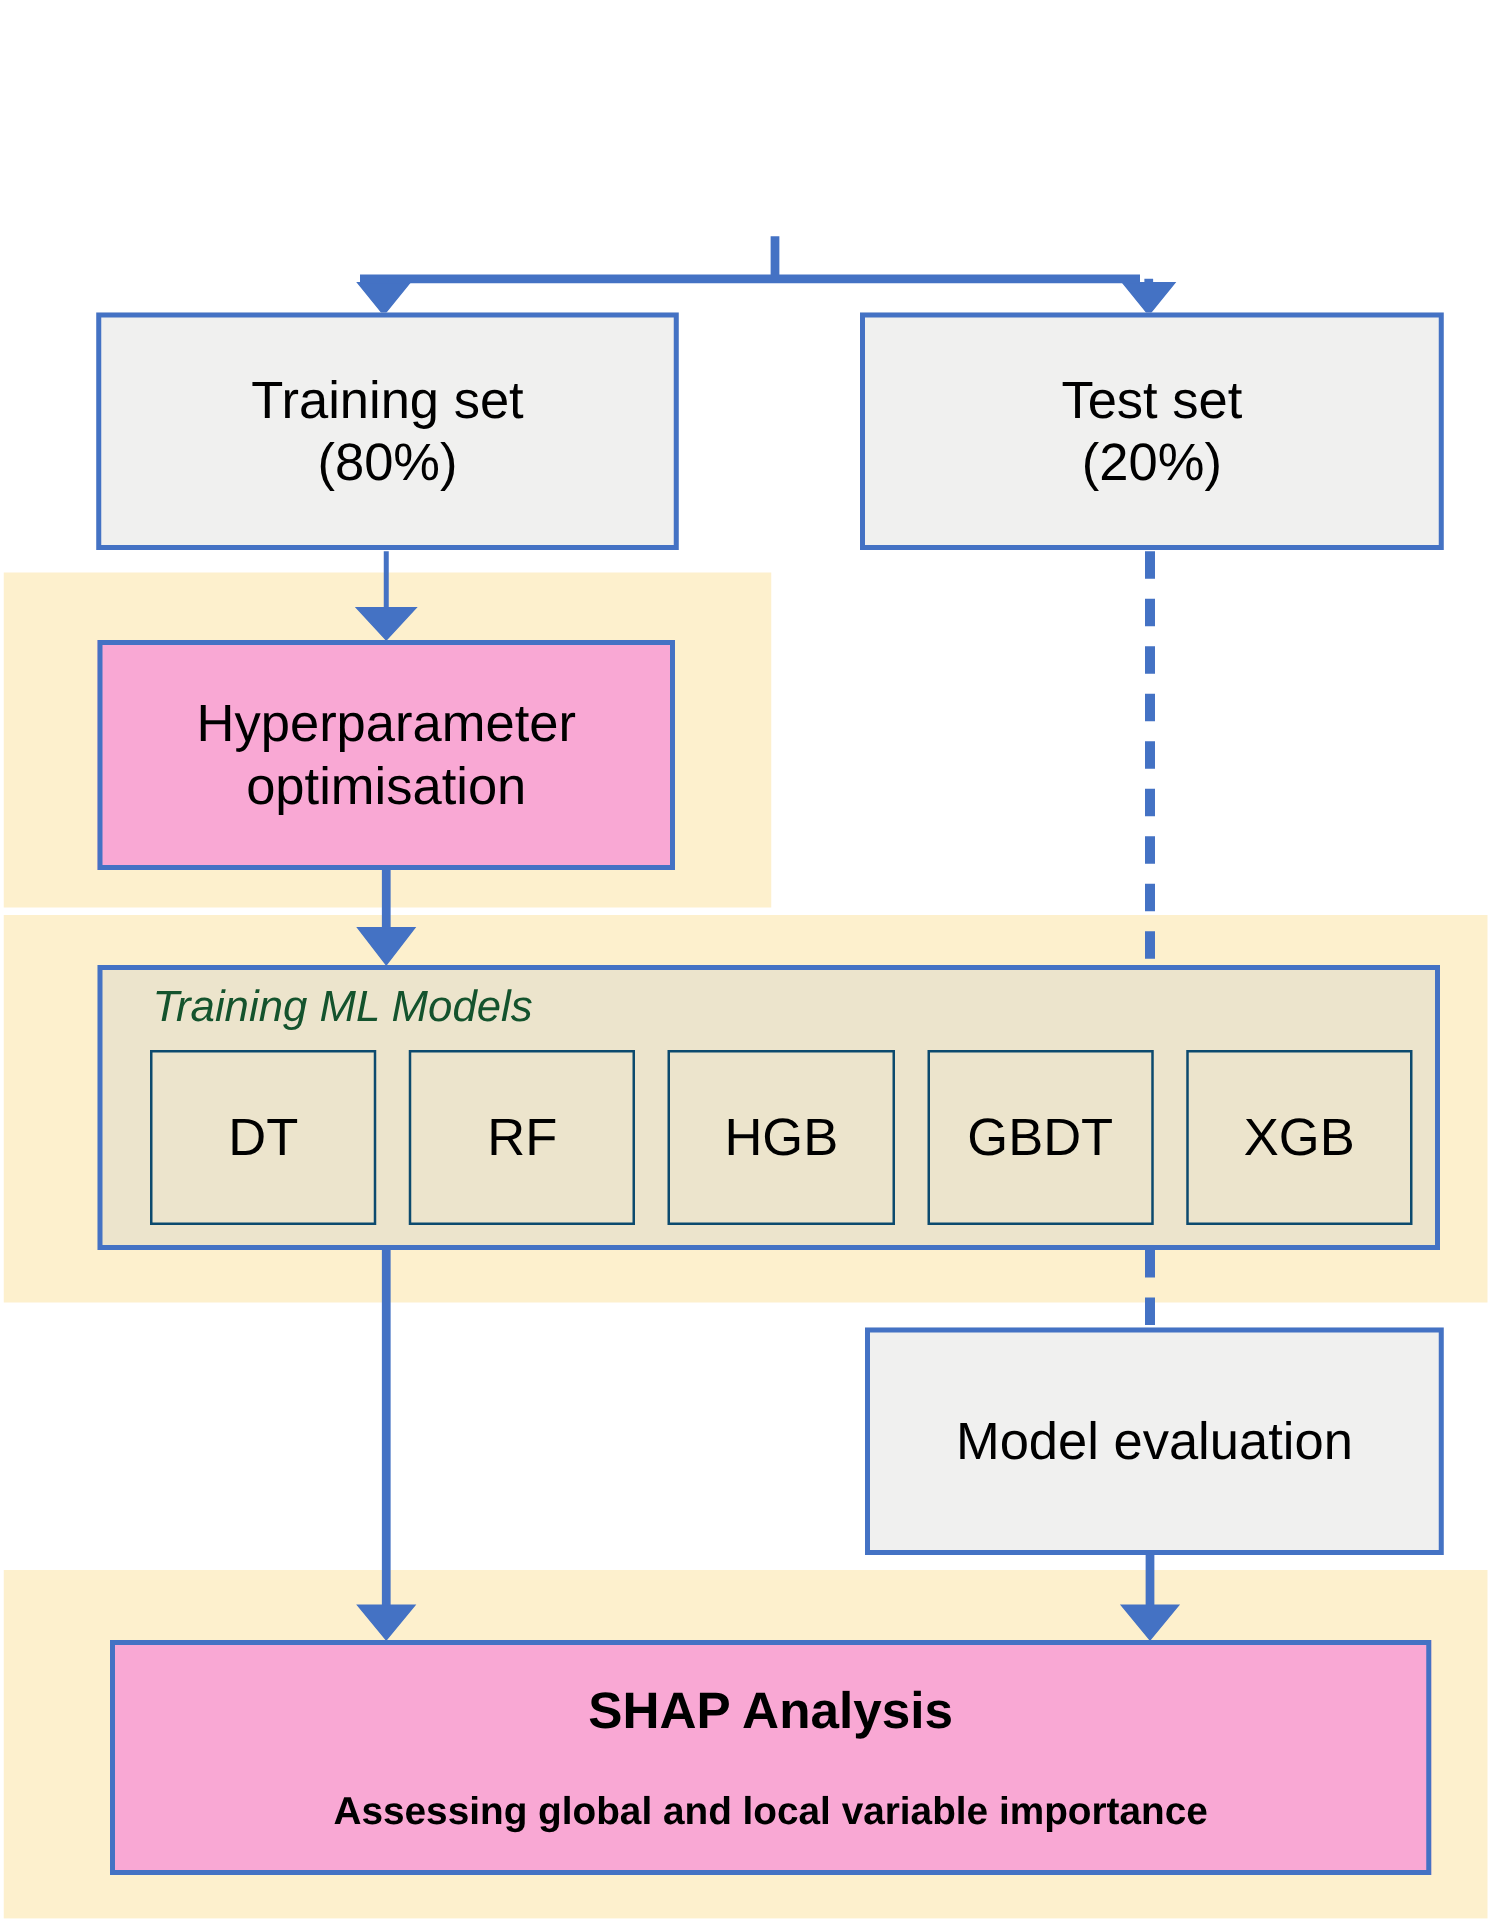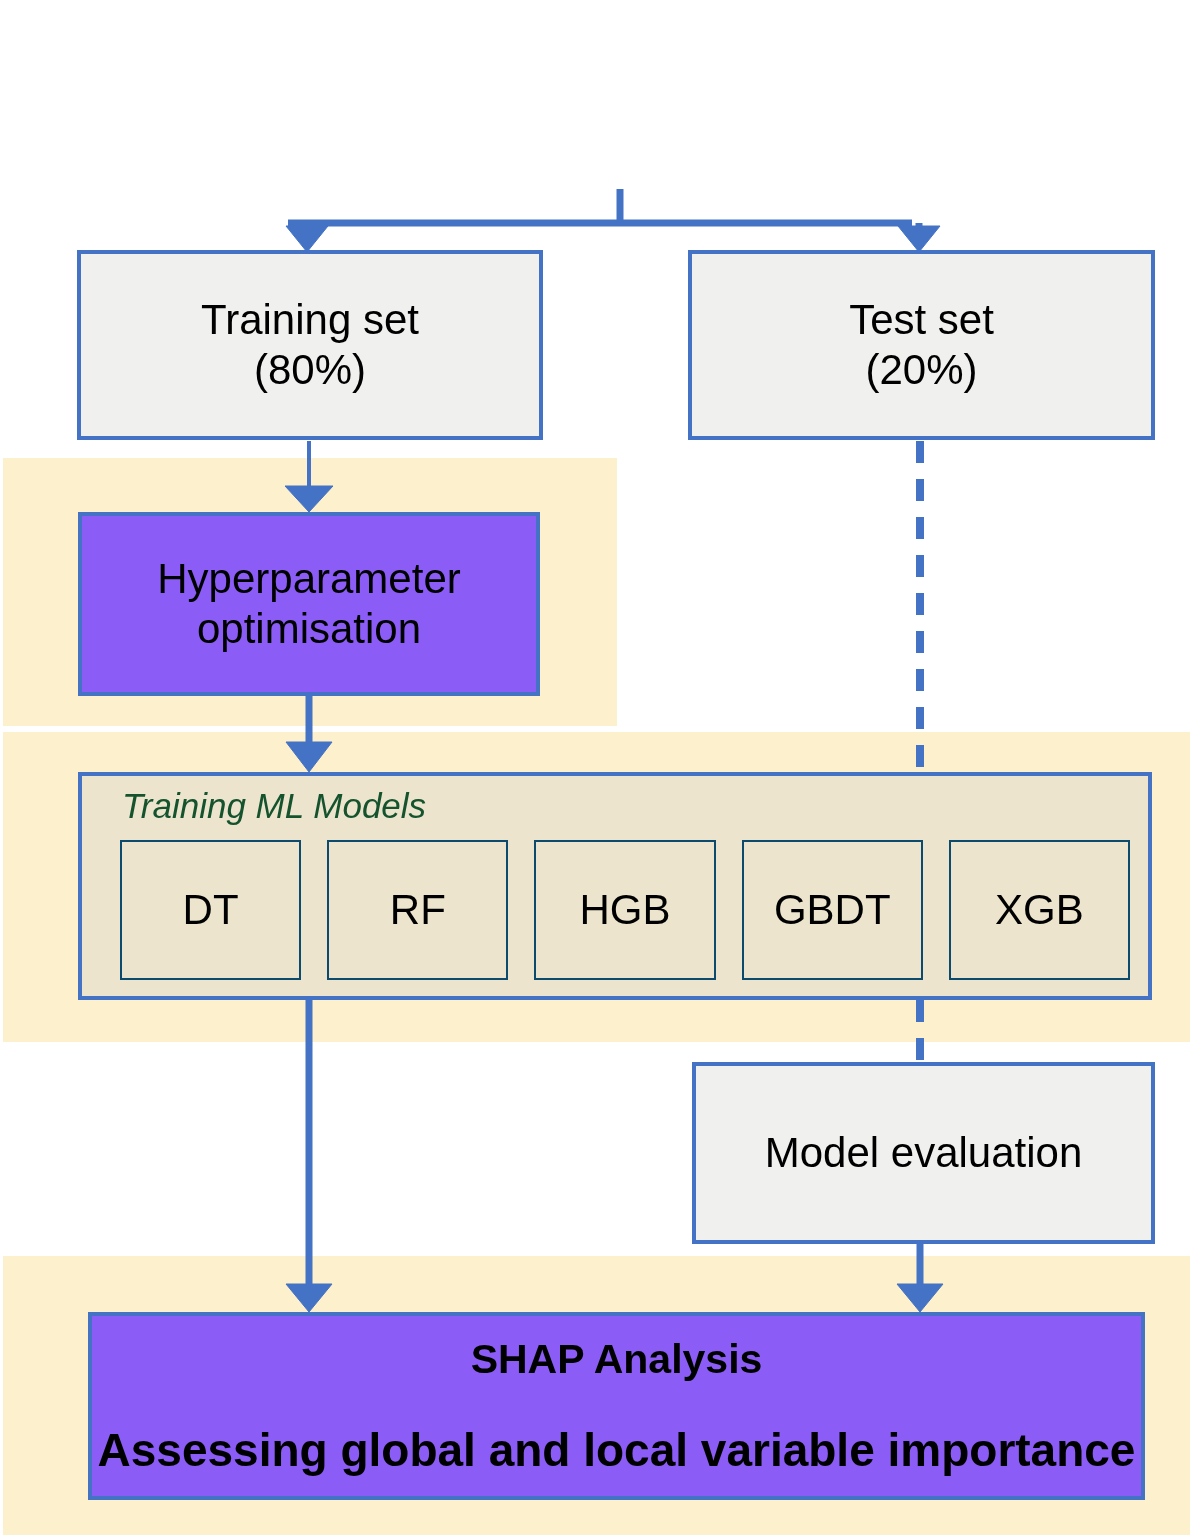--- a/index.html
+++ b/index.html
@@ -36,7 +36,7 @@
     line-height: 1.18;
   }
   .node.grey  { background: #f0f0ef; }
-  .node.tan   { background: #8b5cf6; }
+  .node.tan   { background: #f9a8d4; }
 
   .node-line { display: block; white-space: nowrap; }
 

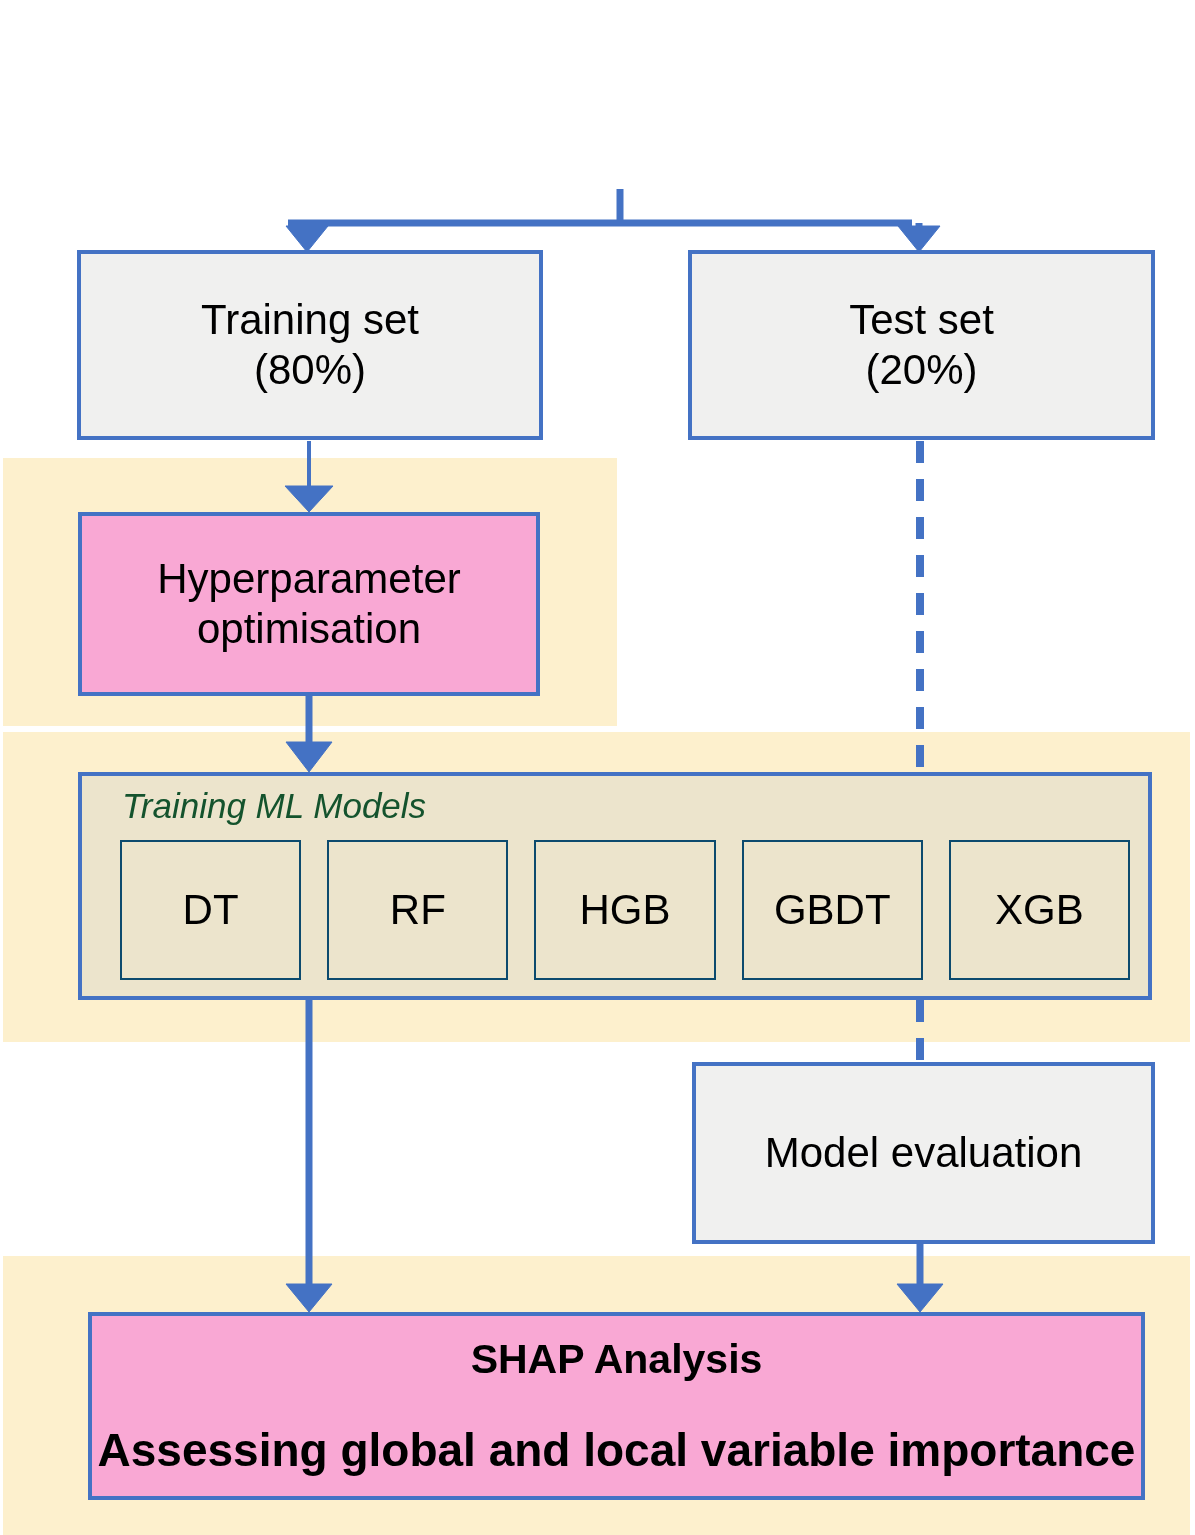--- a/index.html
+++ b/index.html
@@ -46,7 +46,7 @@
   .n-hyper     { left: 78px;  top: 512px;  width: 462px;  height: 184px; font-size: 42px; }
   .n-eval      { left: 692px; top: 1062px; width: 463px;  height: 182px; font-size: 42px; }
   .n-shap      { left: 88px;  top: 1312px; width: 1057px; height: 188px; font-size: 41px; font-weight: bold; }
-  .n-shap .shap-sub { font-size: 46px; margin-top: 39px; }
+  .n-shap .shap-sub { font-size: 31px; margin-top: 39px; }
 
   .ml-box {
     position: absolute;

